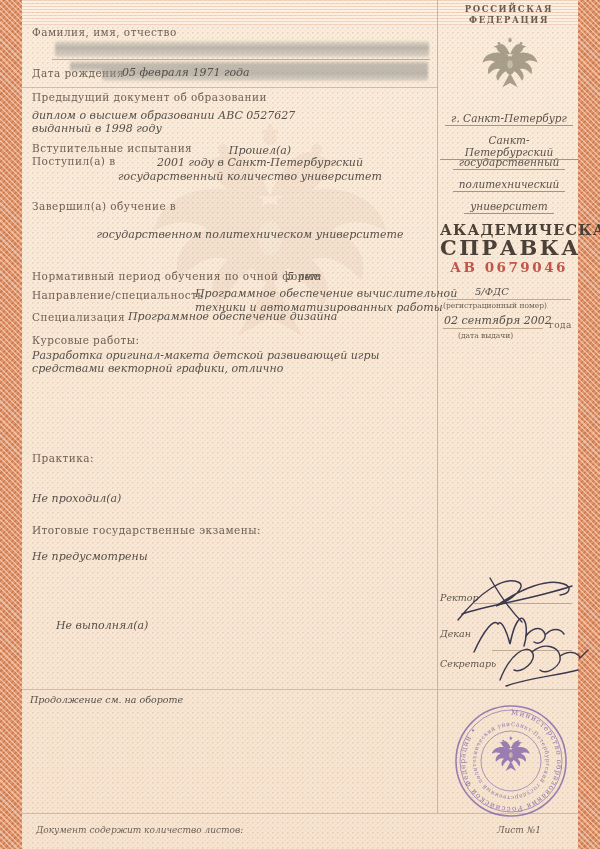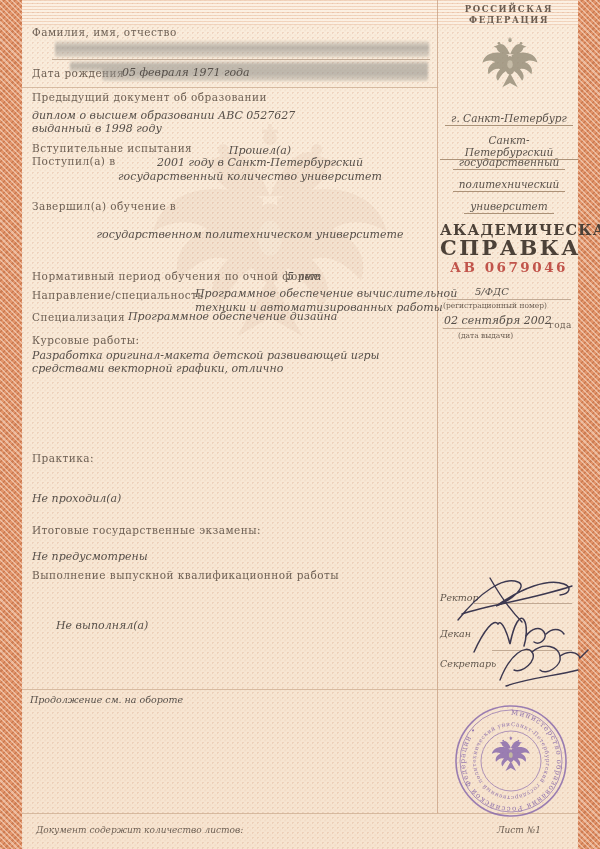--- a/index.html
+++ b/index.html
@@ -110,7 +110,6 @@
   <div class="label" style="left:32px;top:524px;">Итоговые государственные экзамены:</div>
   <div class="value" style="left:32px;top:550px;">Не предусмотрены</div>
 
-  <div class="label" style="left:32px;top:569px;">Выполнение выпускной квалификационной работы</div>
   <div class="value" style="left:56px;top:619px;">Не выполнял(а)</div>
 
   <div class="value" style="left:30px;top:694px;font-size:9.5px;">Продолжение см. на обороте</div>

